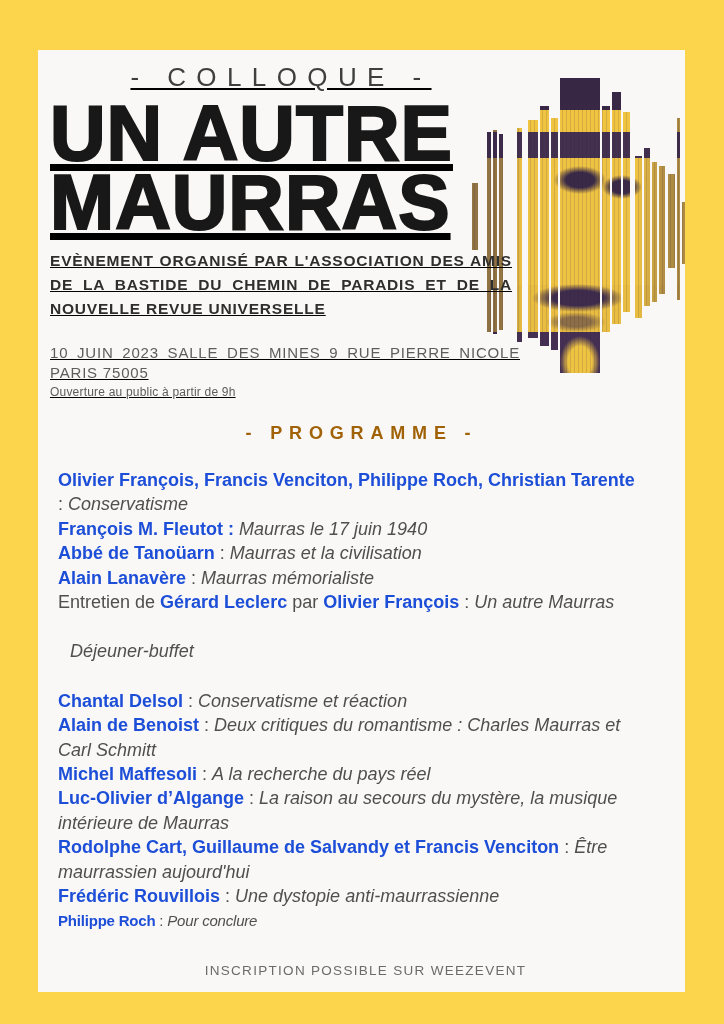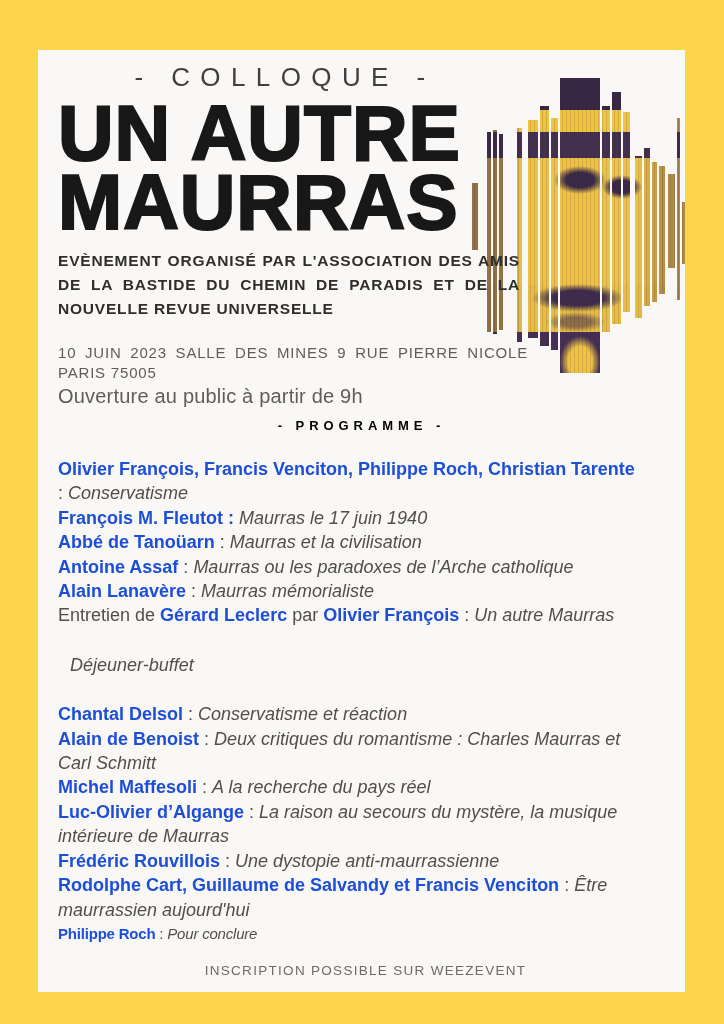--- a/index.html
+++ b/index.html
@@ -31,7 +31,8 @@
     position:relative;
     z-index:2;
     width:474px;
-    padding-left:20px;
+    padding-left:12px;
+    text-decoration:underline;
   }
   .kicker{
     margin-top:12px;

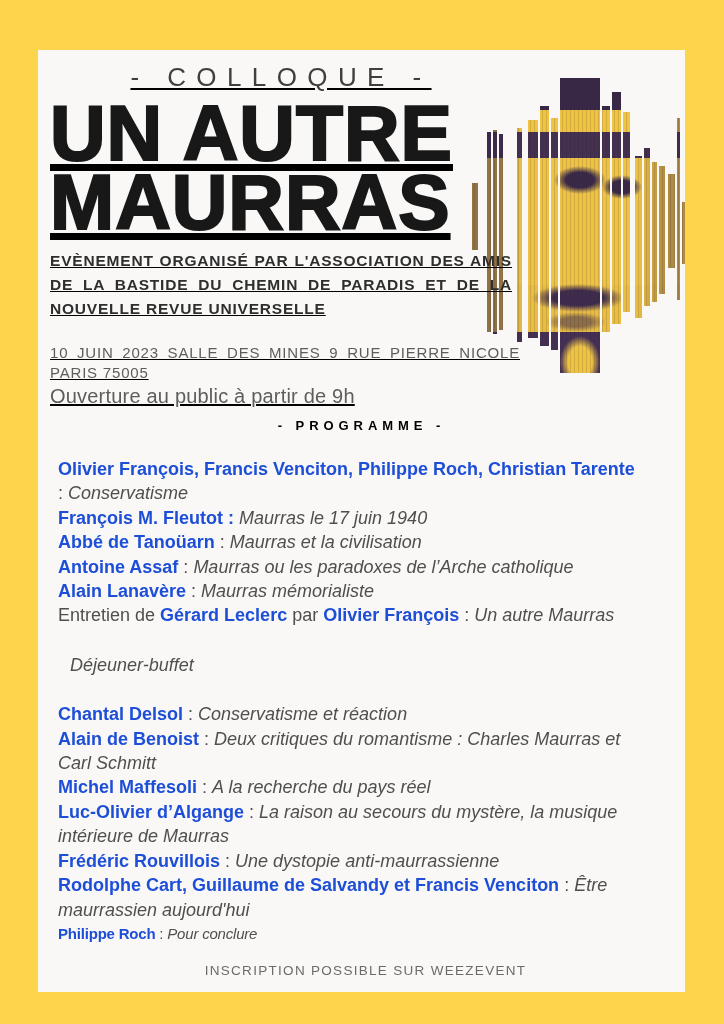--- a/index.html
+++ b/index.html
@@ -74,7 +74,7 @@
   }
   .opening{
     margin-top:2px;
-    font-size:20px;
+    font-size:12px;
     letter-spacing:.2px;
     color:#5D5D5D;
   }

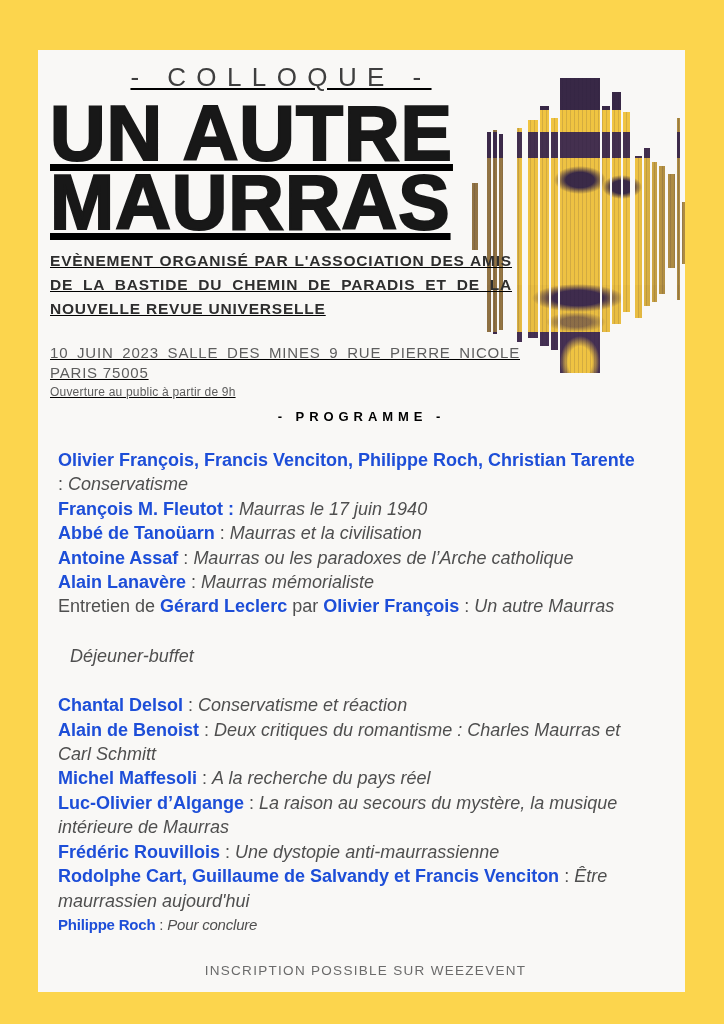--- a/index.html
+++ b/index.html
@@ -82,12 +82,12 @@
   .prog-heading{
     position:relative;
     z-index:2;
-    margin-top:10px;
+    margin-top:24px;
     text-align:center;
-    font-size:13px;
+    font-size:18px;
     font-weight:bold;
     letter-spacing:.38em;
-    color:#000000;
+    color:#a16207;
     white-space:nowrap;
   }
   .program{

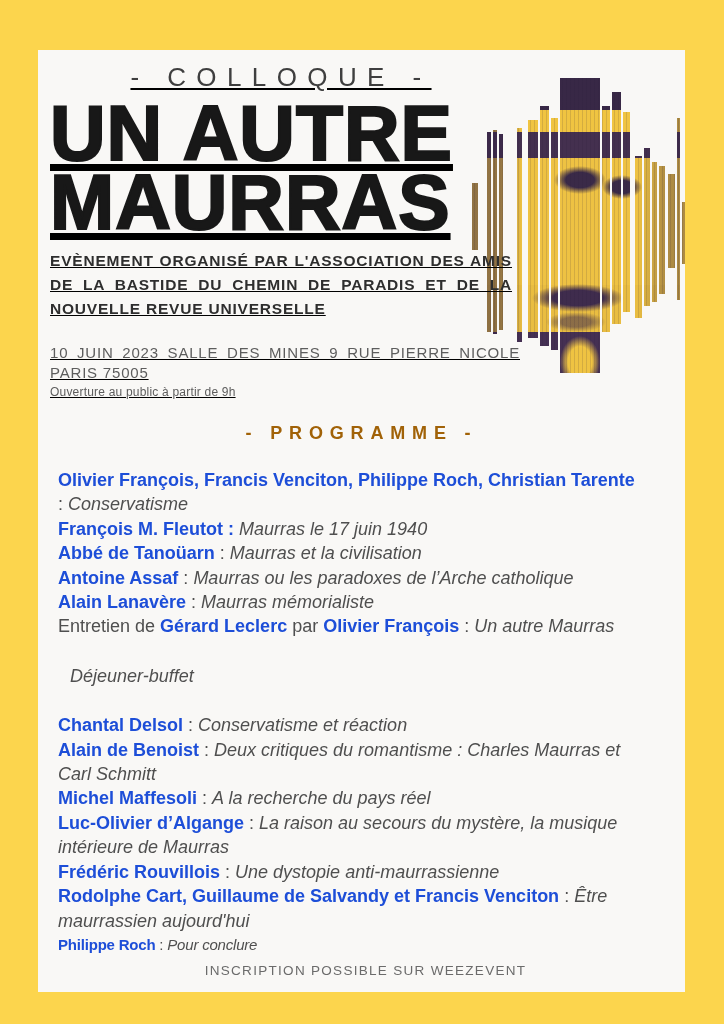--- a/index.html
+++ b/index.html
@@ -226,7 +226,6 @@
       <p class="program-item"><span class="b">Olivier François, Francis Venciton, Philippe Roch, Christian Tarente</span><span class="p"> : </span><span class="i">Conservatisme</span></p>
       <p class="program-item"><span class="b">François M. Fleutot :</span><span class="p"> </span><span class="i">Maurras le 17 juin 1940</span></p>
       <p class="program-item"><span class="b">Abbé de Tanoüarn</span><span class="p"> : </span><span class="i">Maurras et la civilisation</span></p>
-      <p class="program-item"><span class="b">Antoine Assaf</span><span class="p"> : </span><span class="i">Maurras ou les paradoxes de l’Arche catholique</span></p>
       <p class="program-item"><span class="b">Alain Lanavère</span><span class="p"> : </span><span class="i">Maurras mémorialiste</span></p>
       <p class="program-item"><span class="p">Entretien de </span><span class="b">Gérard Leclerc</span><span class="p"> par </span><span class="b">Olivier François</span><span class="p"> : </span><span class="i">Un autre Maurras</span></p>
       <p class="interlude">Déjeuner-buffet</p>

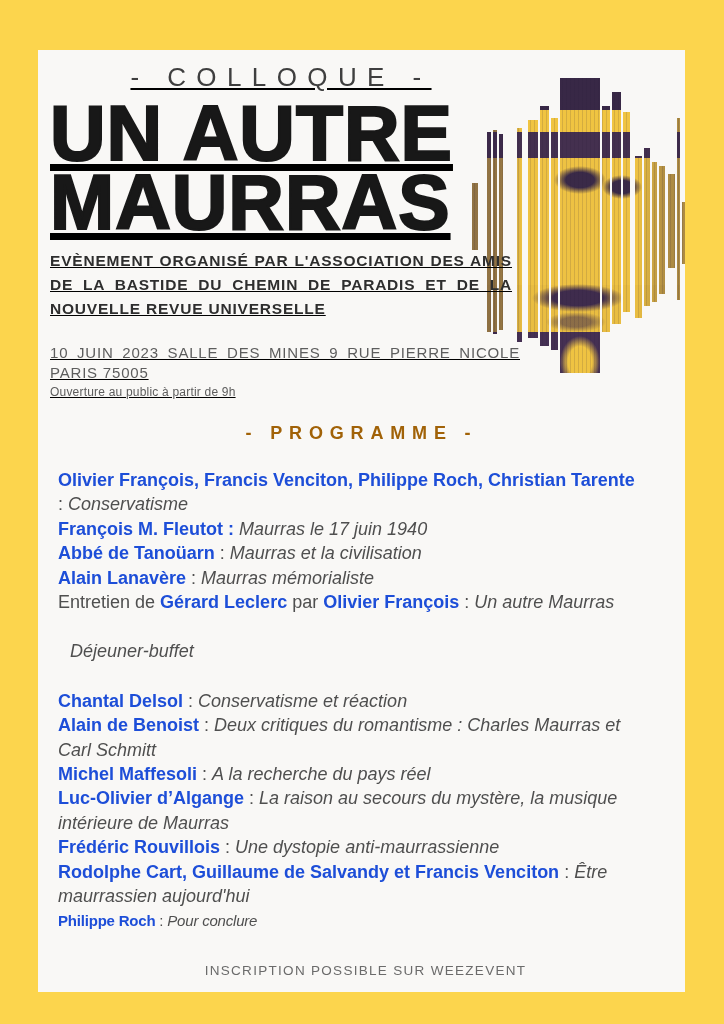--- a/index.html
+++ b/index.html
@@ -233,8 +233,8 @@
       <p class="program-item"><span class="b">Alain de Benoist</span><span class="p">  : </span><span class="i">Deux critiques du romantisme : Charles Maurras et Carl Schmitt</span></p>
       <p class="program-item"><span class="b">Michel Maffesoli</span><span class="p"> : </span><span class="i">A la recherche du pays réel</span></p>
       <p class="program-item"><span class="b">Luc-Olivier d’Algange</span><span class="p"> : </span><span class="i">La raison au secours du mystère, la musique intérieure de Maurras</span></p>
+      <p class="program-item"><span class="b">Rodolphe Cart, Guillaume de Salvandy et Francis Venciton</span><span class="p"> : </span><span class="i">Être maurrassien aujourd'hui</span></p>
       <p class="program-item"><span class="b">Frédéric Rouvillois</span><span class="p"> : </span><span class="i">Une dystopie anti-maurrassienne</span></p>
-      <p class="program-item"><span class="b">Rodolphe Cart, Guillaume de Salvandy et Francis Venciton</span><span class="p"> : </span><span class="i">Être maurrassien aujourd'hui</span></p>
       <p class="program-item condensed"><span class="b">Philippe Roch</span><span class="p"> : </span><span class="i">Pour conclure</span></p>
     </div>
 

